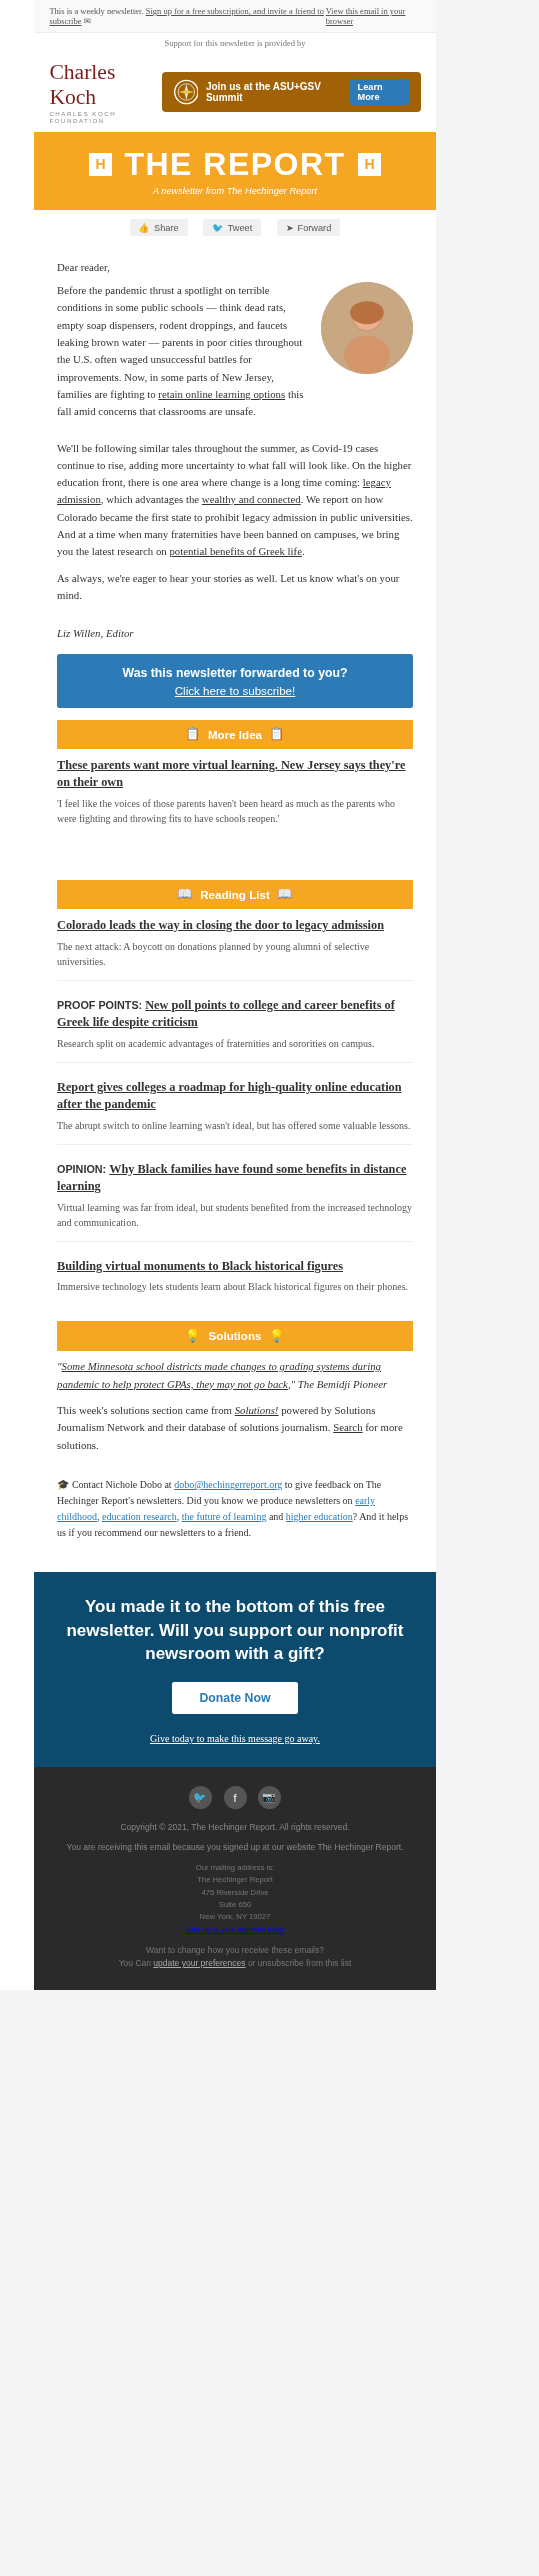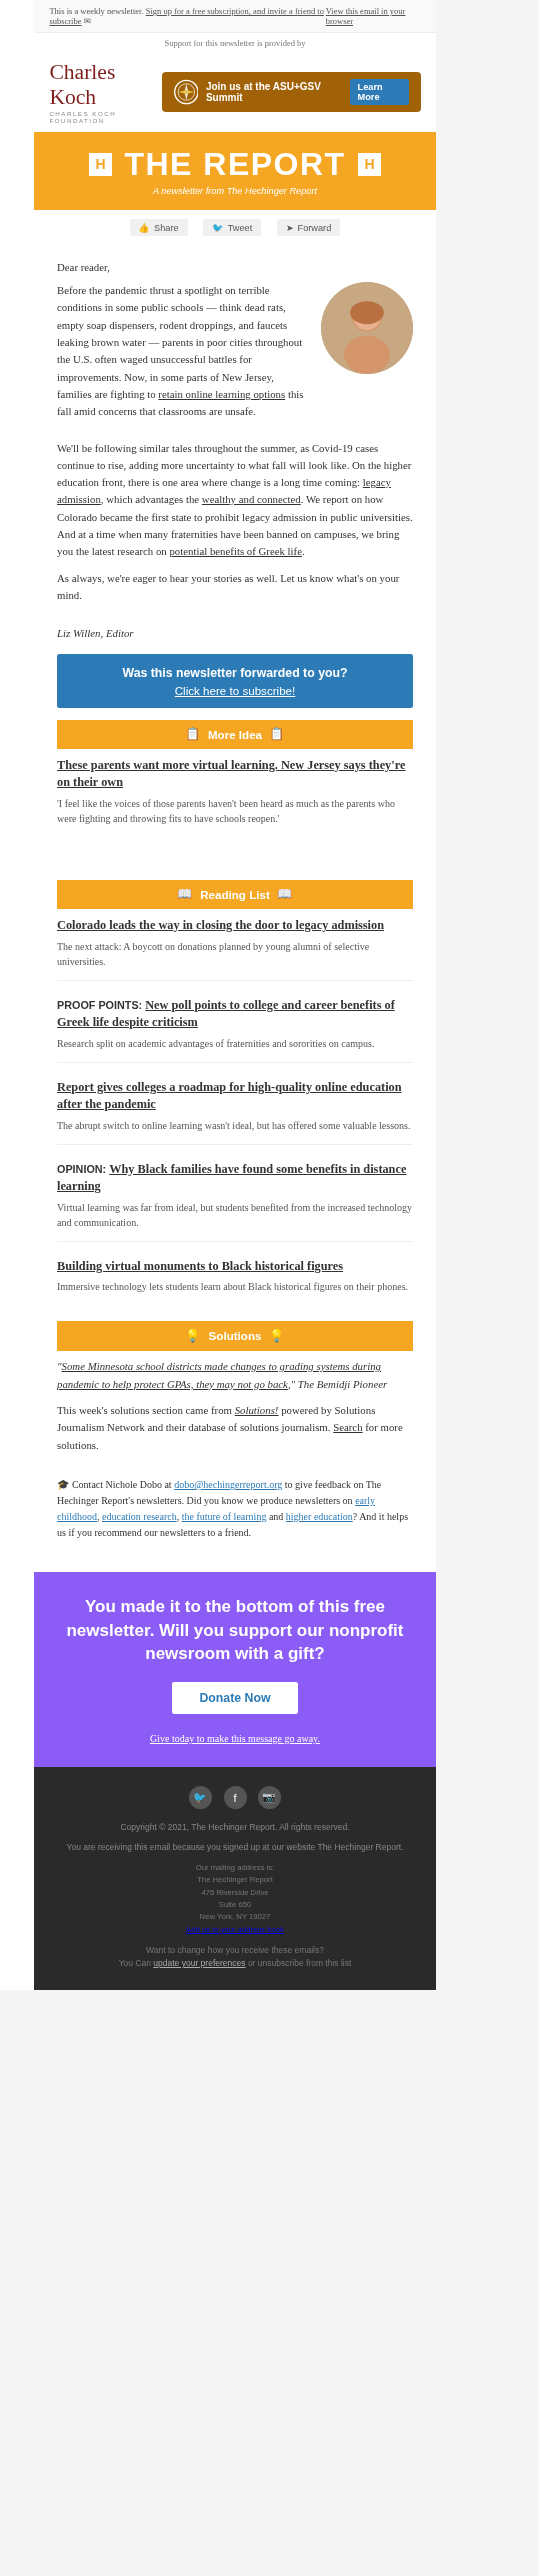--- a/index.html
+++ b/index.html
@@ -312,7 +312,7 @@
 
     
     .donate-section {
-      background: #8b5cf6;
+      background: #0c4a6e;
       color: #fff;
       text-align: center;
       padding: 23px 31px;

